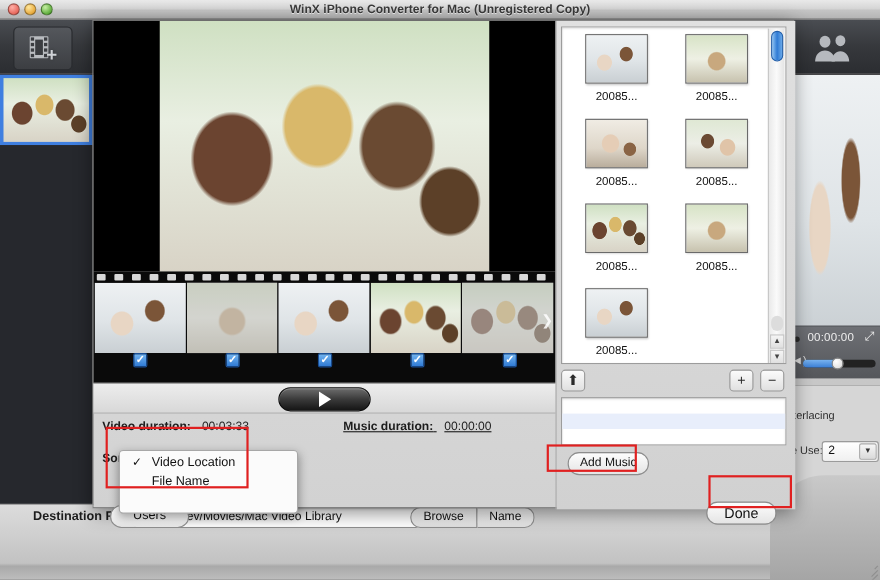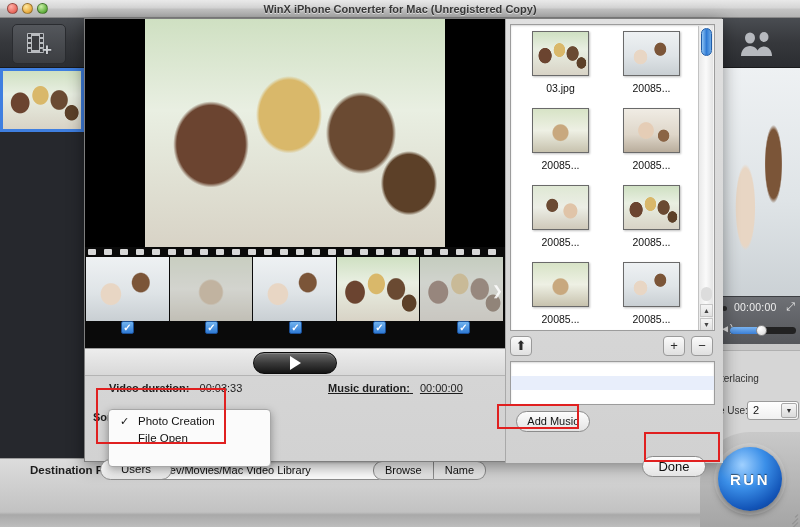--- a/index.html
+++ b/index.html
@@ -559,12 +559,6 @@
         <div class="tgrid" id="tgrid">
             <div class="tcell">
               <div class="ti">
-                <div class="ph ph-a"></div>
-              </div>
-              <div class="tn">03.jpg</div>
-            </div>
-            <div class="tcell">
-              <div class="ti">
                 <div class="ph ph-b"></div>
               </div>
               <div class="tn">20085...</div>

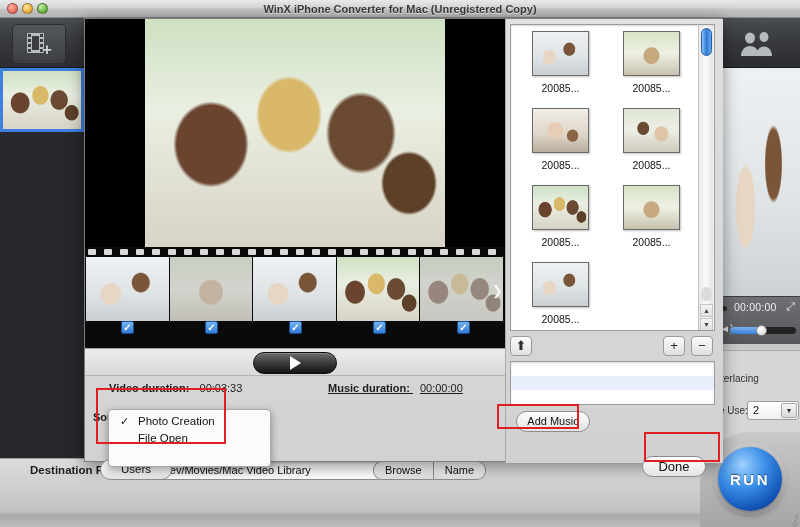--- a/index.html
+++ b/index.html
@@ -234,7 +234,7 @@
   }
 
   
-  .durrow { position: absolute; left: 16px; top: 357px; width: 420px; height: 26px; }
+  .durrow { position: absolute; left: 0; top: 357px; width: 420px; height: 26px; }
   .dur-l { position: absolute; left: 8px; top: 6px; font-size: 11px; color: #1d1d1d; font-weight: bold; }
   .dur-l span.v { font-weight: normal; margin-left: 7px; }
   .dur-r { position: absolute; left: 227px; top: 6px; font-size: 11px; color: #1d1d1d; font-weight: bold; text-decoration: underline; }

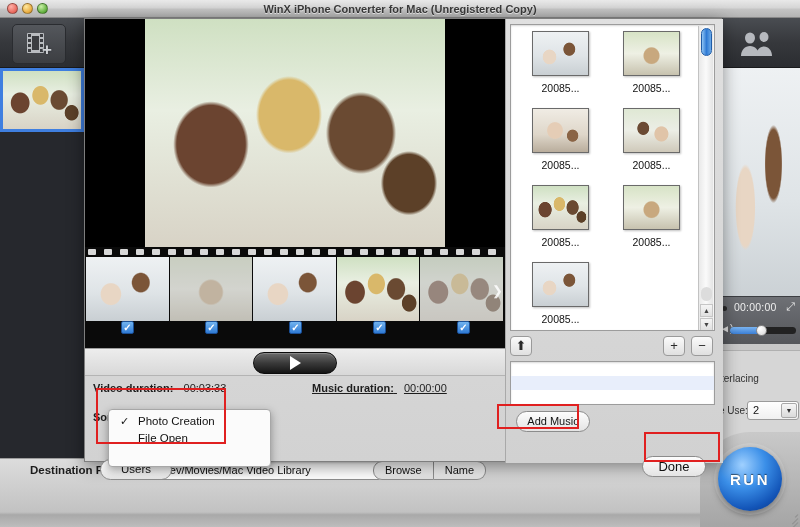--- a/index.html
+++ b/index.html
@@ -548,7 +548,7 @@
     </div>
 
     <div class="menu" id="sortmenu">
-        <div class="menu-item"><span class="tick">✓</span><span>Photo Creation</span></div>
+        <div class="menu-item"><span class="tick">✓</span><span>Video Location</span></div>
         <div class="menu-item"><span class="tick"></span><span>File Open</span></div>
       </div>
 

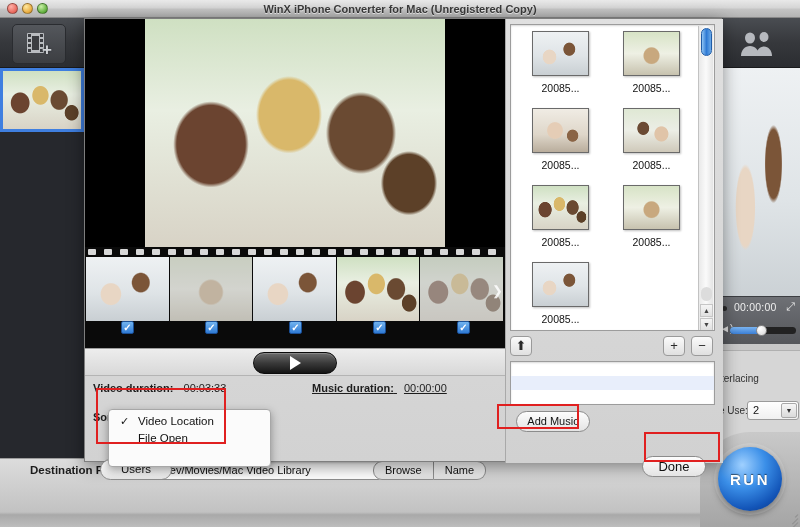--- a/index.html
+++ b/index.html
@@ -549,7 +549,7 @@
 
     <div class="menu" id="sortmenu">
         <div class="menu-item"><span class="tick">✓</span><span>Video Location</span></div>
-        <div class="menu-item"><span class="tick"></span><span>File Open</span></div>
+        <div class="menu-item"><span class="tick"></span><span>File Name</span></div>
       </div>
 
     <div class="cancelbtn">Users</div>

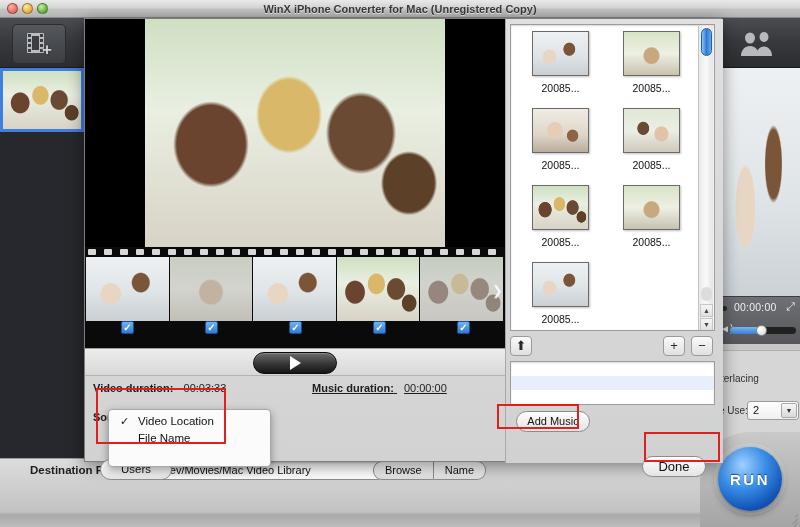--- a/index.html
+++ b/index.html
@@ -451,9 +451,6 @@
 
   <div class="runwrap">
     <div class="run-bg"></div>
-    <div class="run-btn">
-      <span>RUN</span>
-    </div>
     <div class="resize-grip">
       <i style="right:0;bottom:2px;width:12px;transform:rotate(-45deg)"></i>
       <i style="right:0;bottom:6px;width:8px;transform:rotate(-45deg)"></i>

